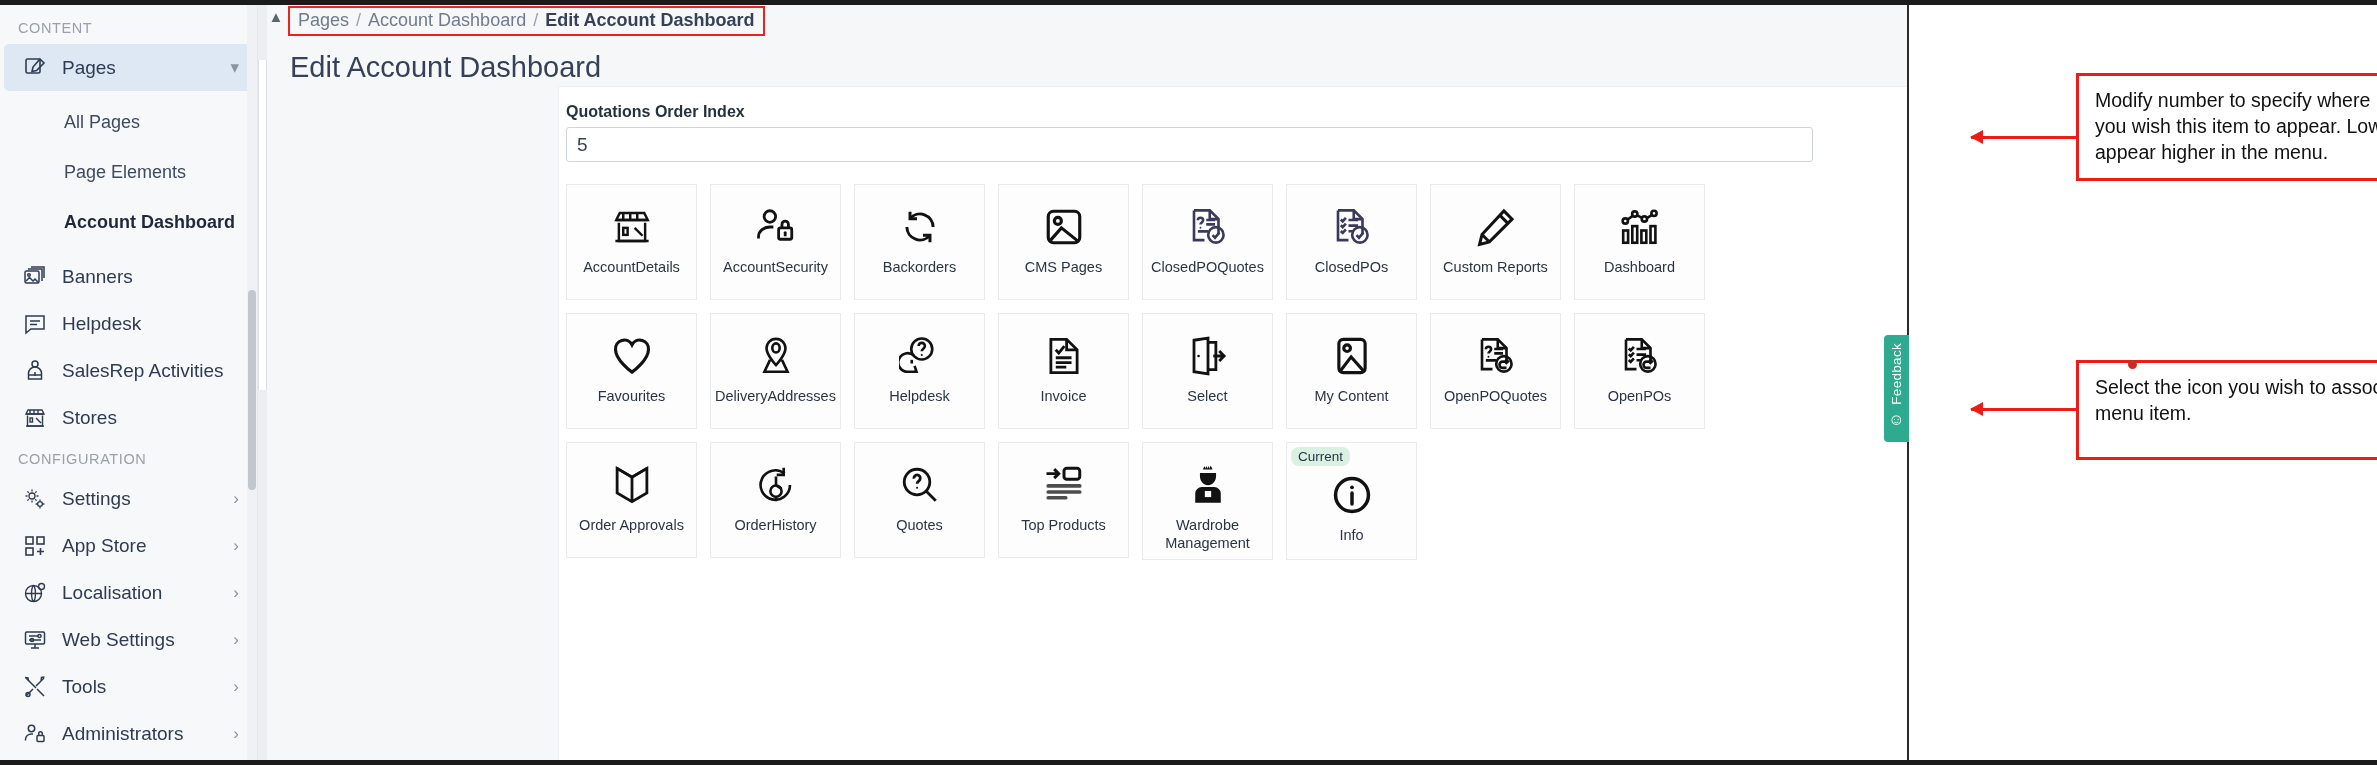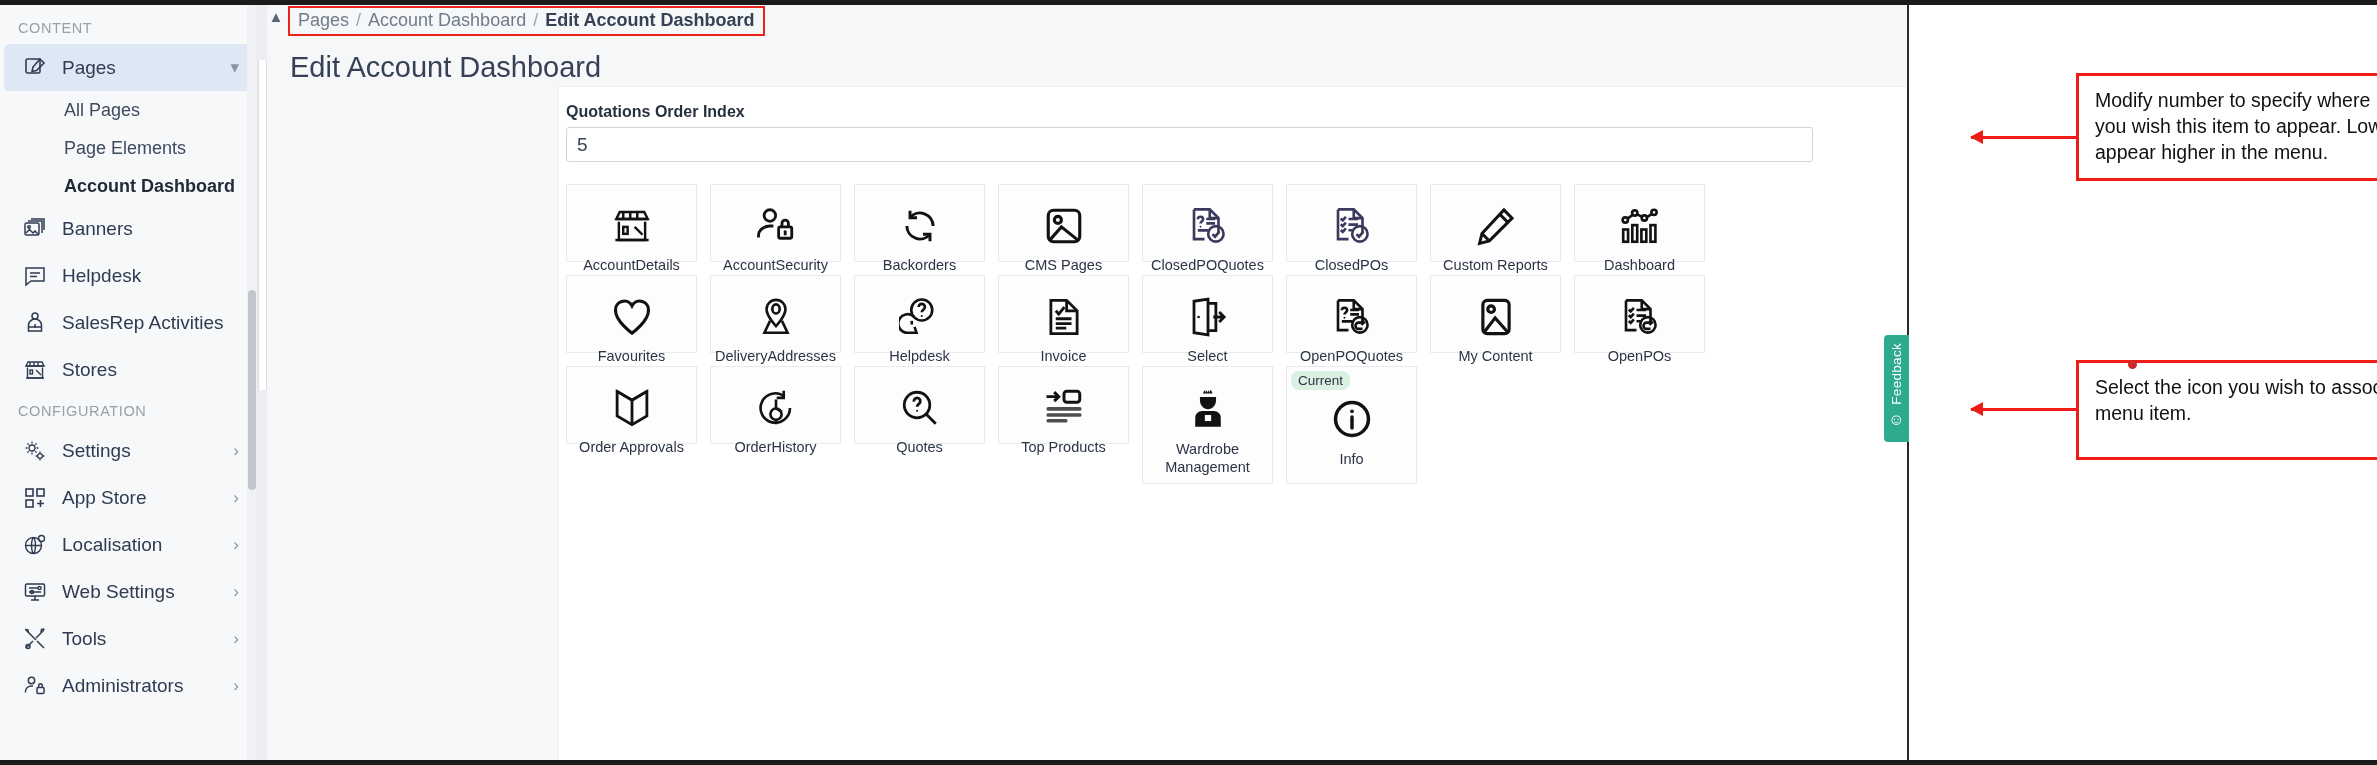--- a/index.html
+++ b/index.html
@@ -38,7 +38,7 @@
   .nav-item .caret { color: #8b93a1; font-size: 17px; line-height: 1; }
   .nav-sub {
     display: flex; align-items: center;
-    height: 38px; padding-left: 60px; margin: 0 4px;
+    height: 38px; padding-left: 60px; margin: 12px 4px;
     font-size: 18px; color: #3d4a60; cursor: pointer;
   }
   .nav-sub.current { font-weight: bold; color: #1f2937; }

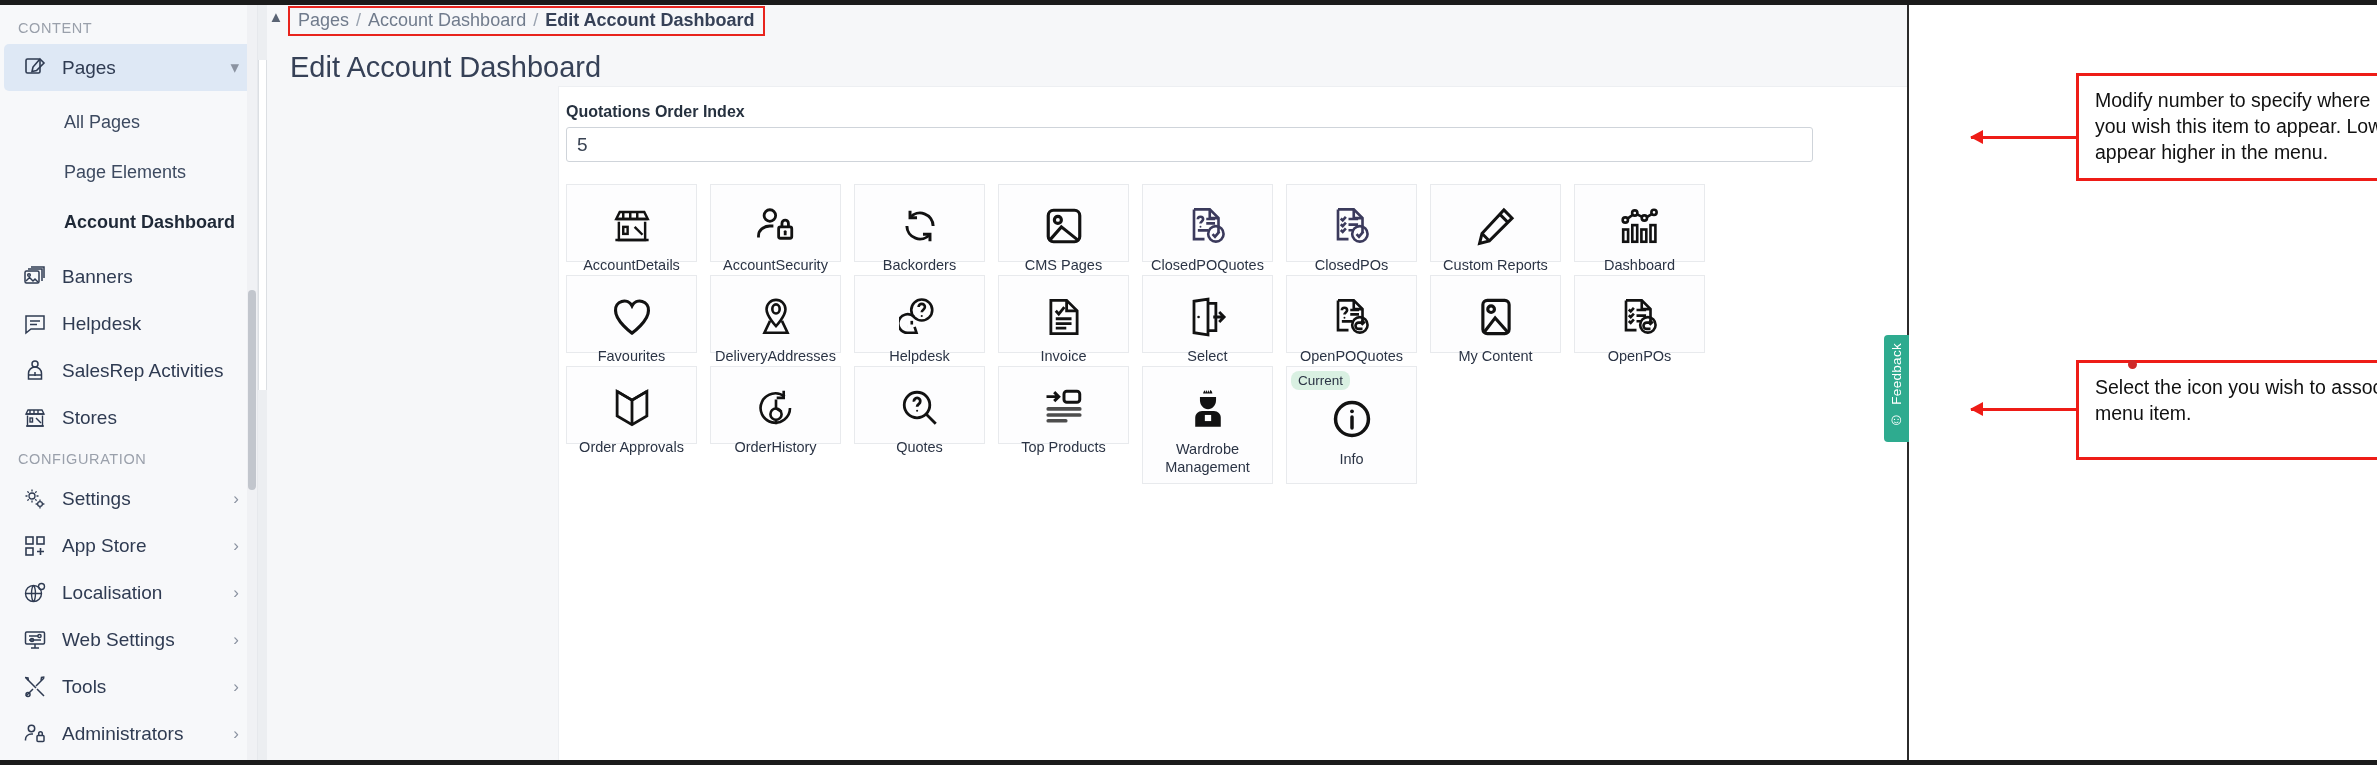--- a/index.html
+++ b/index.html
@@ -107,7 +107,7 @@
     display: flex; flex-wrap: wrap; gap: 0px;
   }
   .tile {
-    width: 131px; height: 78px; margin: 0 13px 13px 0;
+    width: 131px; height: 116px; margin: 0 13px 13px 0;
     border: 1px solid #e8eaed; background: #fdfdfe;
     display: flex; flex-direction: column; align-items: center;
     justify-content: flex-start; cursor: pointer; position: relative;

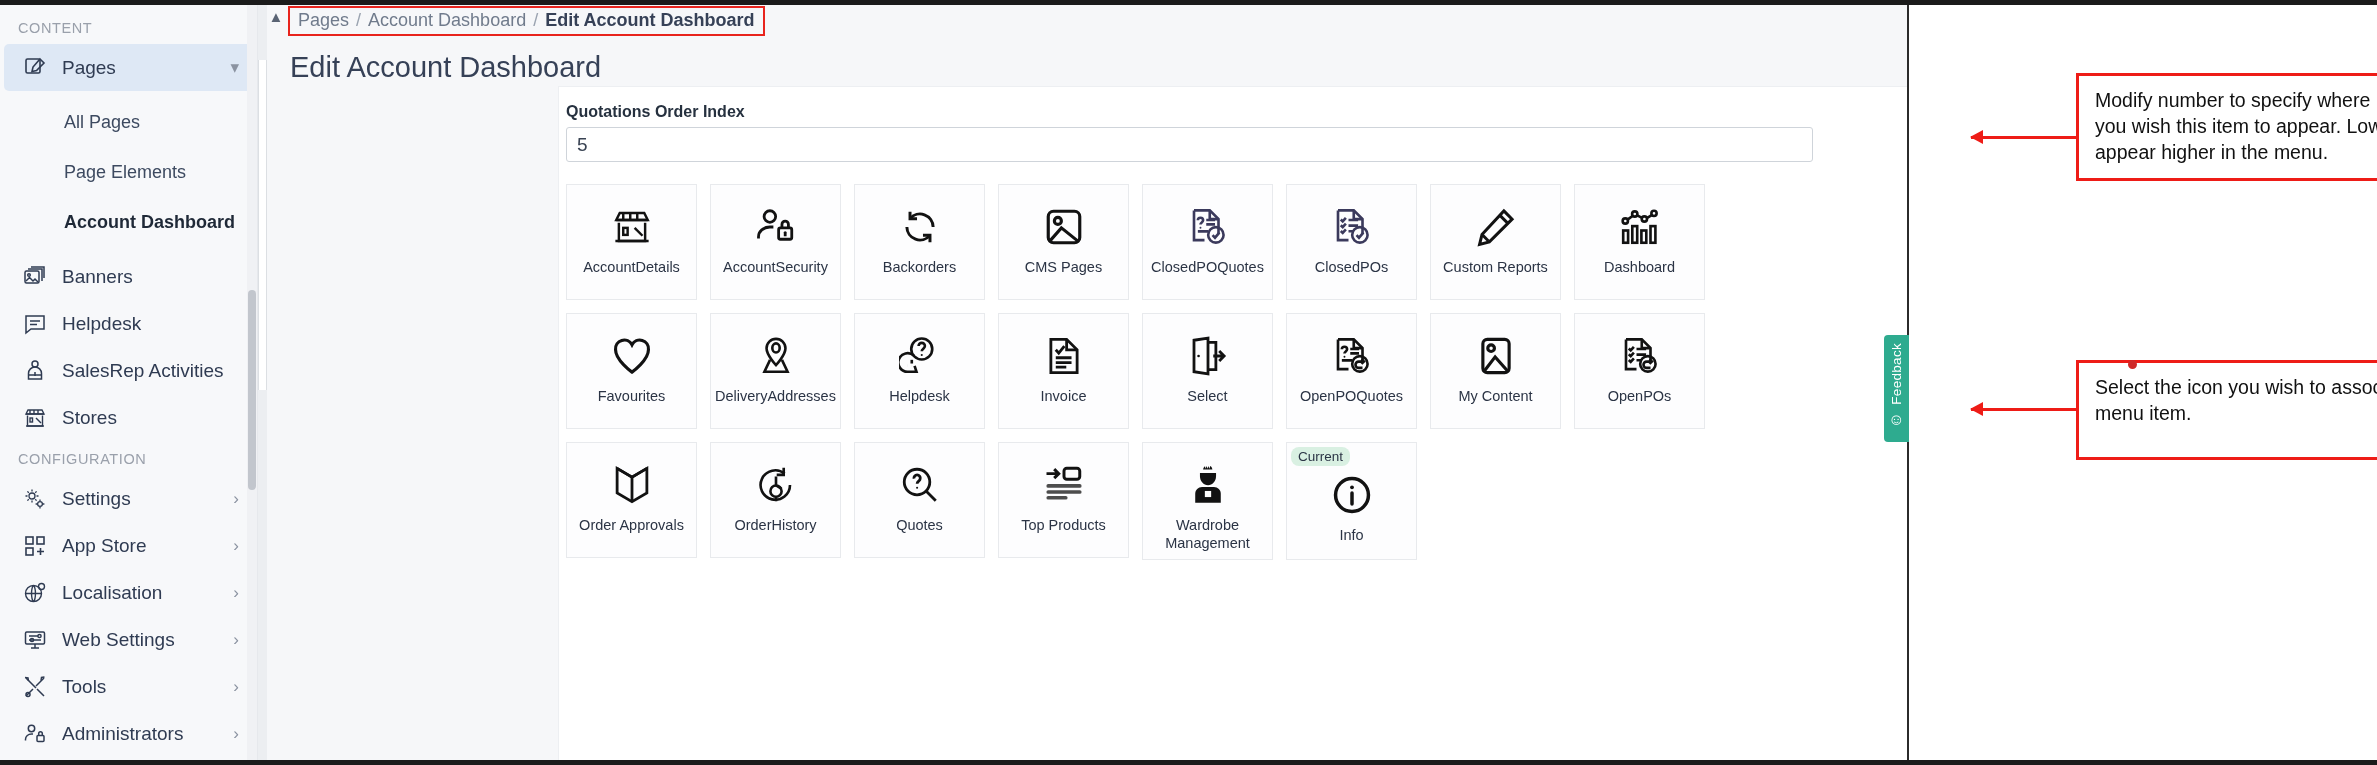--- a/index.html
+++ b/index.html
@@ -526,6 +526,17 @@
 
         <div class="tile">
           <span class="glyph">
+            <svg viewBox="0 0 24 24" fill="none" stroke="currentColor" stroke-width="1.8">
+              <rect x="4.5" y="2.5" width="15" height="19" rx="2.5"></rect>
+              <circle cx="9.2" cy="7.5" r="1.9"></circle>
+              <path d="M5 21l6.5-8.5L19 21"></path>
+            </svg>
+          </span>
+          <span class="tlabel">My Content</span>
+        </div>
+
+        <div class="tile">
+          <span class="glyph">
             <svg viewBox="0 0 24 24" fill="none" stroke="currentColor" stroke-width="1.5">
               <path d="M4 2.5h9l5 5v8.5"></path>
                 <path d="M4 2.5v17h6"></path>
@@ -543,17 +554,6 @@
 
         <div class="tile">
           <span class="glyph">
-            <svg viewBox="0 0 24 24" fill="none" stroke="currentColor" stroke-width="1.8">
-              <rect x="4.5" y="2.5" width="15" height="19" rx="2.5"></rect>
-              <circle cx="9.2" cy="7.5" r="1.9"></circle>
-              <path d="M5 21l6.5-8.5L19 21"></path>
-            </svg>
-          </span>
-          <span class="tlabel">My Content</span>
-        </div>
-
-        <div class="tile">
-          <span class="glyph">
             <svg viewBox="0 0 24 24" fill="none" stroke="currentColor" stroke-width="1.5">
               <path d="M4 2.5h9l5 5v8.5"></path>
                 <path d="M4 2.5v17h6"></path>

